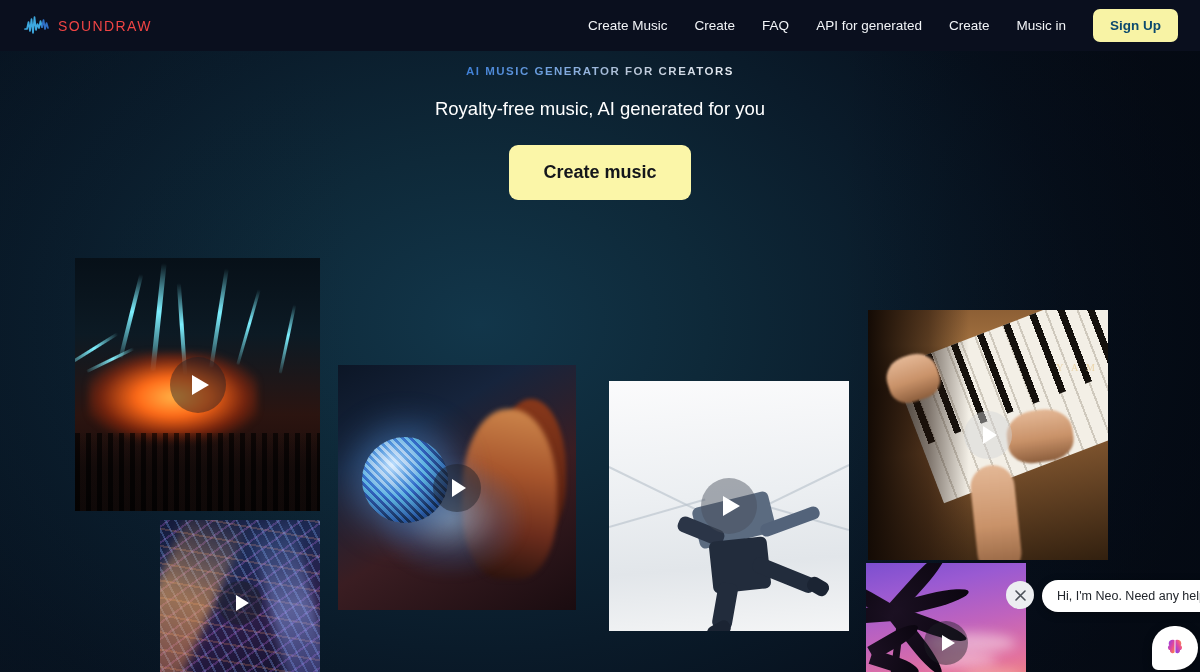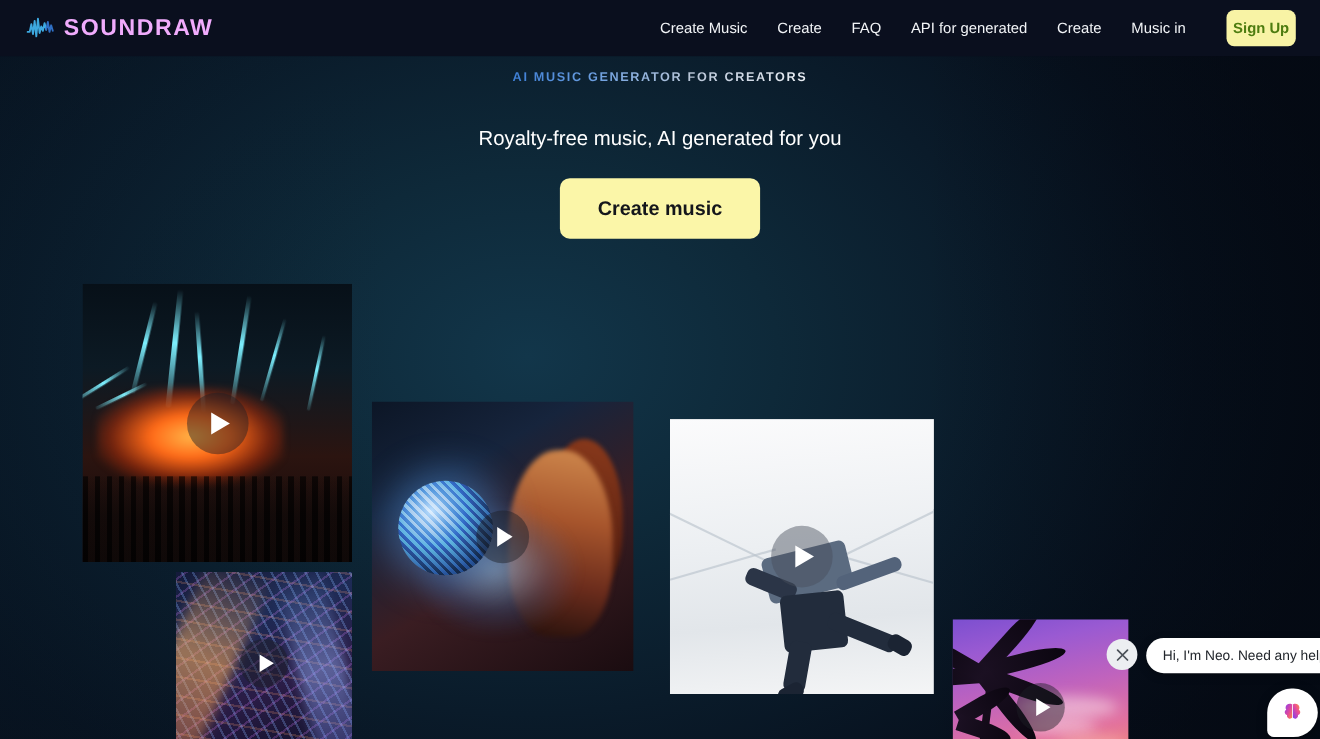--- a/index.html
+++ b/index.html
@@ -26,9 +26,9 @@
   }
   .logo-mark { display:block; width:32px; height:22px; }
   .logo-text {
-    font-size:21px; font-weight:bold;
+    font-size:14px; font-weight:normal;
     letter-spacing:1.4px;
-    color:#f0abfc;
+    color:#ef4444;
     font-family:"Liberation Sans", sans-serif;
   }
   .nav {

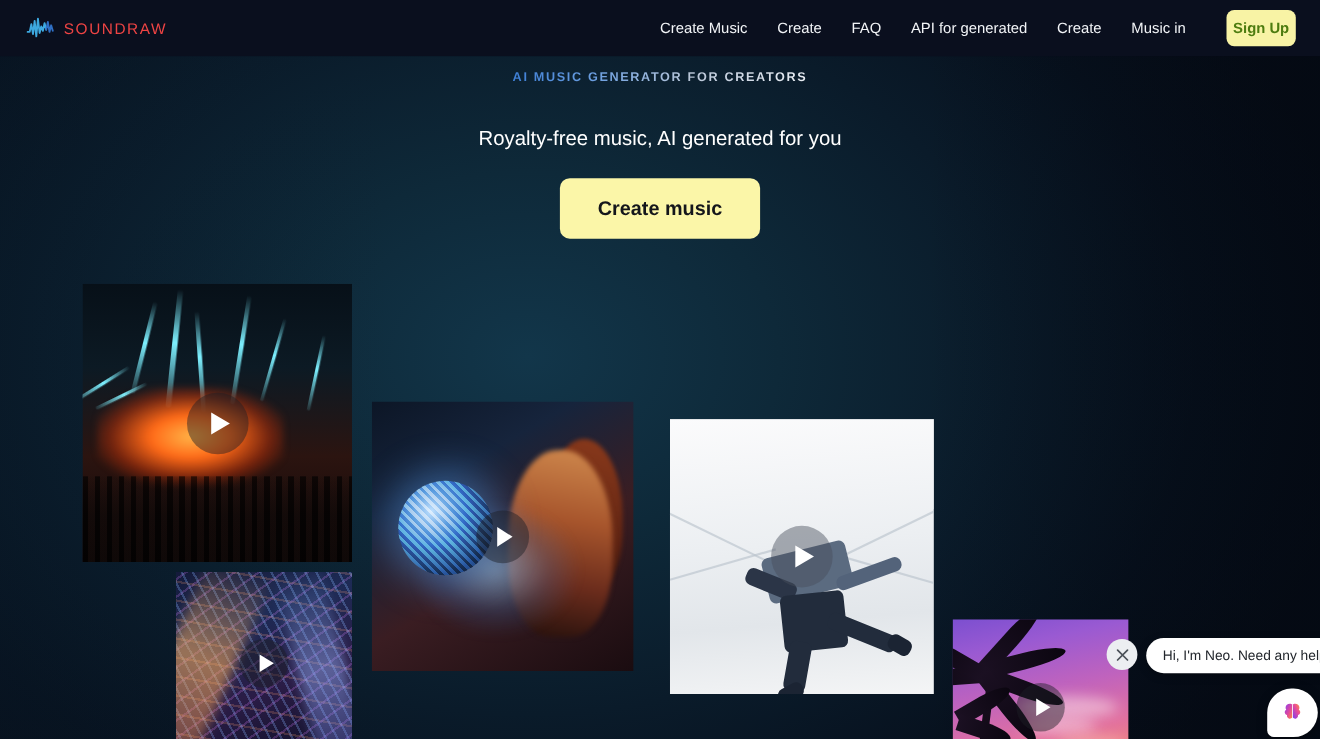--- a/index.html
+++ b/index.html
@@ -41,13 +41,12 @@
     cursor:pointer;
   }
   .signup-btn {
-    background:#f8f3a5; color:#4d7c0f;
+    background:#f8f3a5; color:#0c4a6e;
     font-size:13.5px; font-weight:bold;
     border:none; border-radius:7px;
-    padding:9px 6px; cursor:pointer;
+    padding:9px 17px; cursor:pointer;
     white-space:nowrap;
     font-family:"Liberation Sans", sans-serif;
-    margin-left:10px;
   }
 
   

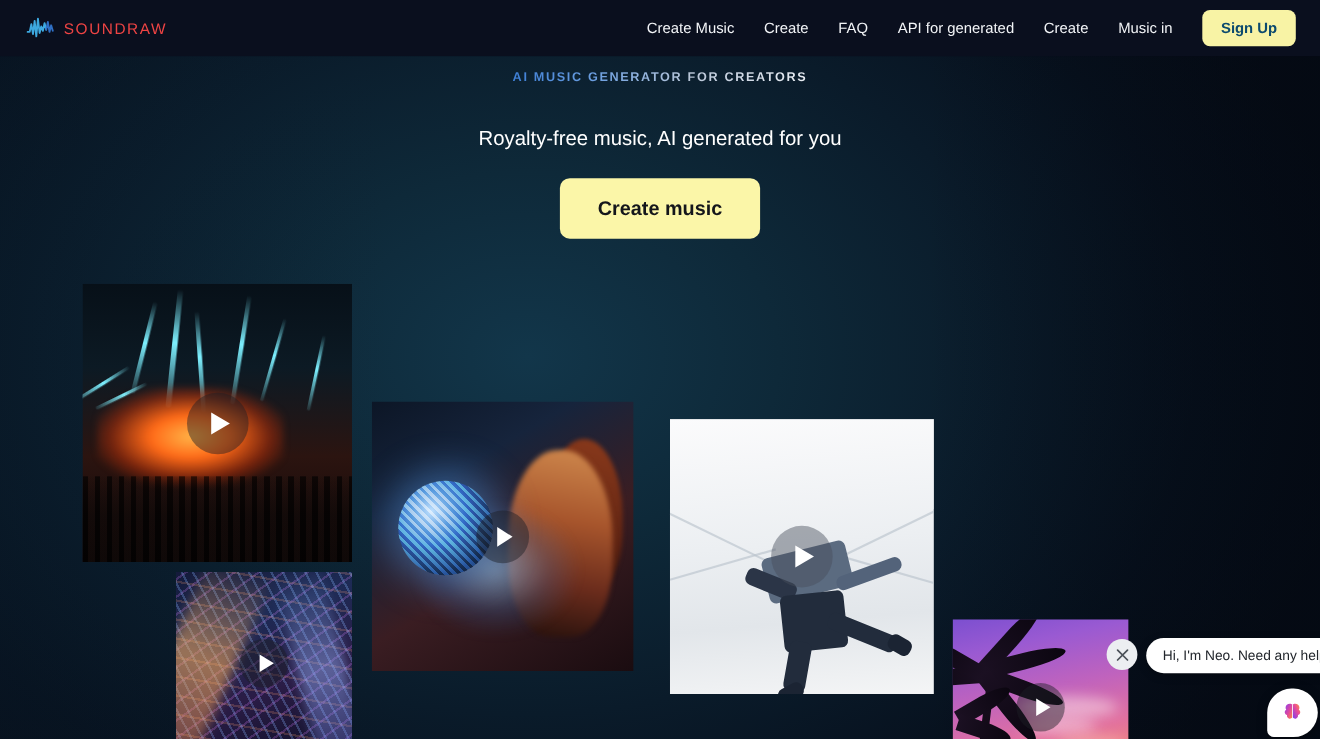--- a/index.html
+++ b/index.html
@@ -87,7 +87,7 @@
     letter-spacing:-0.6px;
   }
   .subtitle {
-    margin-top:36px;
+    margin-top:19px;
     font-size:18.5px; color:#ffffff; font-weight:normal;
   }
   .cta-wrap { margin-top:25px; pointer-events:auto; }

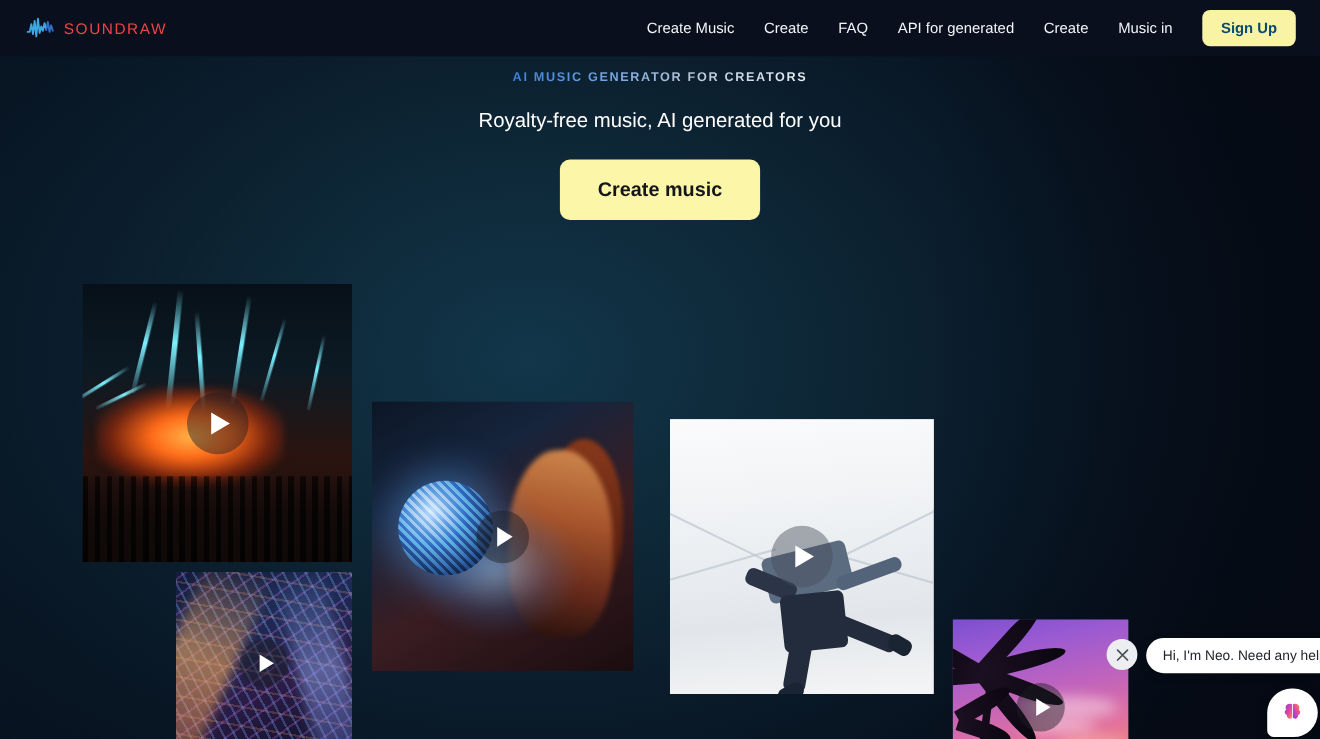--- a/index.html
+++ b/index.html
@@ -302,6 +302,20 @@
       </div>
   </div>
 
+  <div class="thumb" style="left:868px; top:259px; width:240px; height:250px;">
+    <div class="art art-piano">
+      <div class="piano-top"></div>
+      <div class="keys"></div>
+      <div class="piano-shadow"></div>
+      <div class="hand" style="left:8%;  top:18%; width:52px; height:46px; transform:rotate(-18deg);"></div>
+      <div class="hand" style="left:58%; top:40%; width:66px; height:52px; transform:rotate(-8deg);"></div>
+      <div class="hand" style="left:44%; top:62%; width:44px; height:110px; border-radius:22px; transform:rotate(-6deg);"></div>
+      <div class="yam">Y A M</div>
+    </div>
+    <div class="play" style="width:48px;height:48px;margin:-24px 0 0 -24px;background:rgba(210,212,216,0.45);">
+      <i style="border-left-width:14px;border-top-width:9px;border-bottom-width:9px;margin-left:4px;"></i>
+    </div>
+  </div>
 
   <div class="thumb" style="left:866px; top:512px; width:160px; height:160px;">
     <div class="art art-tropic">

